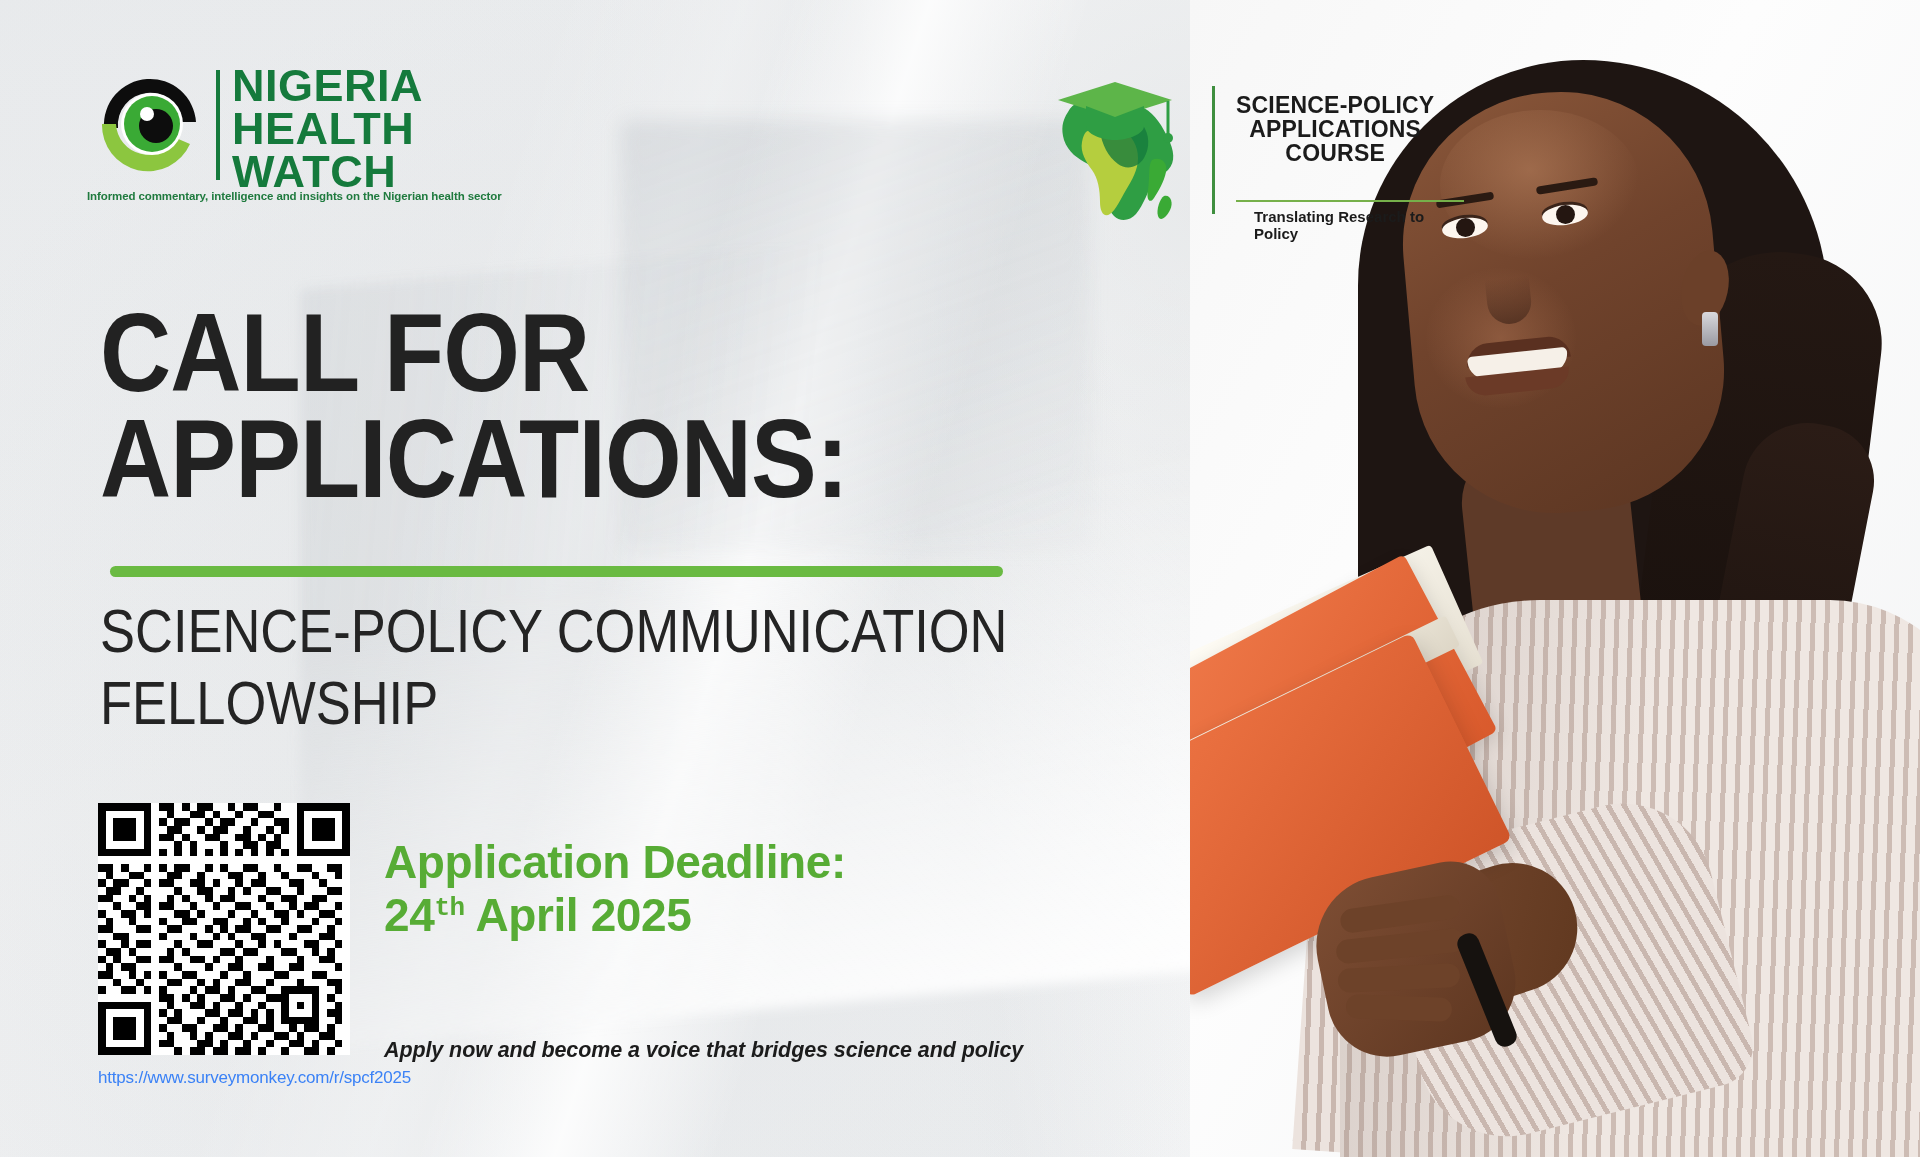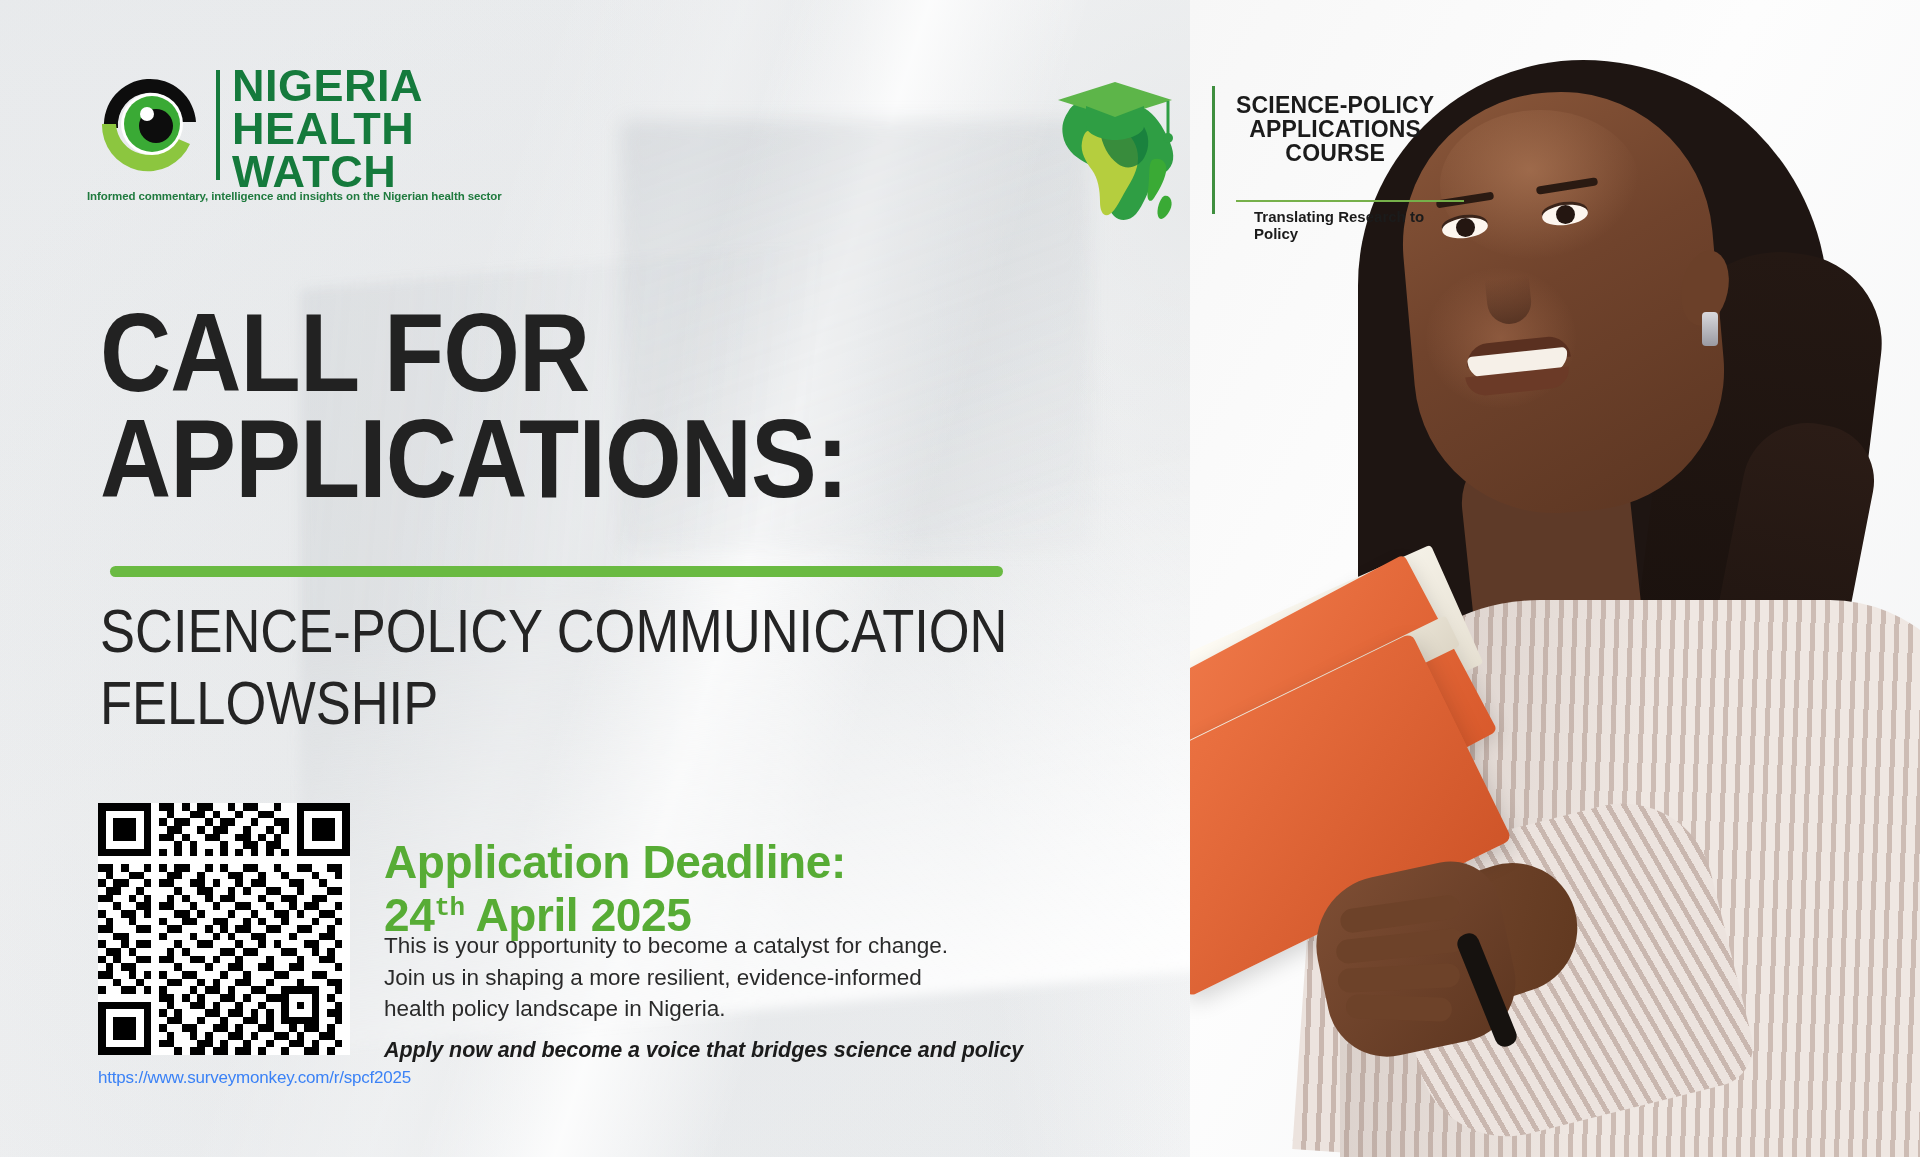--- a/index.html
+++ b/index.html
@@ -696,11 +696,6 @@
     <div><span>24</span><span class="sup">th</span> <span>April 2025</span></div>
   </div>
 
-  <div class="body-copy">
-    <div>This is your opportunity to become a catalyst for change.</div>
-    <div>Join us in shaping a more resilient, evidence-informed</div>
-    <div>health policy landscape in Nigeria.</div>
-  </div>
 
   <div class="cta">Apply now and become a voice that bridges science and policy</div>
 

